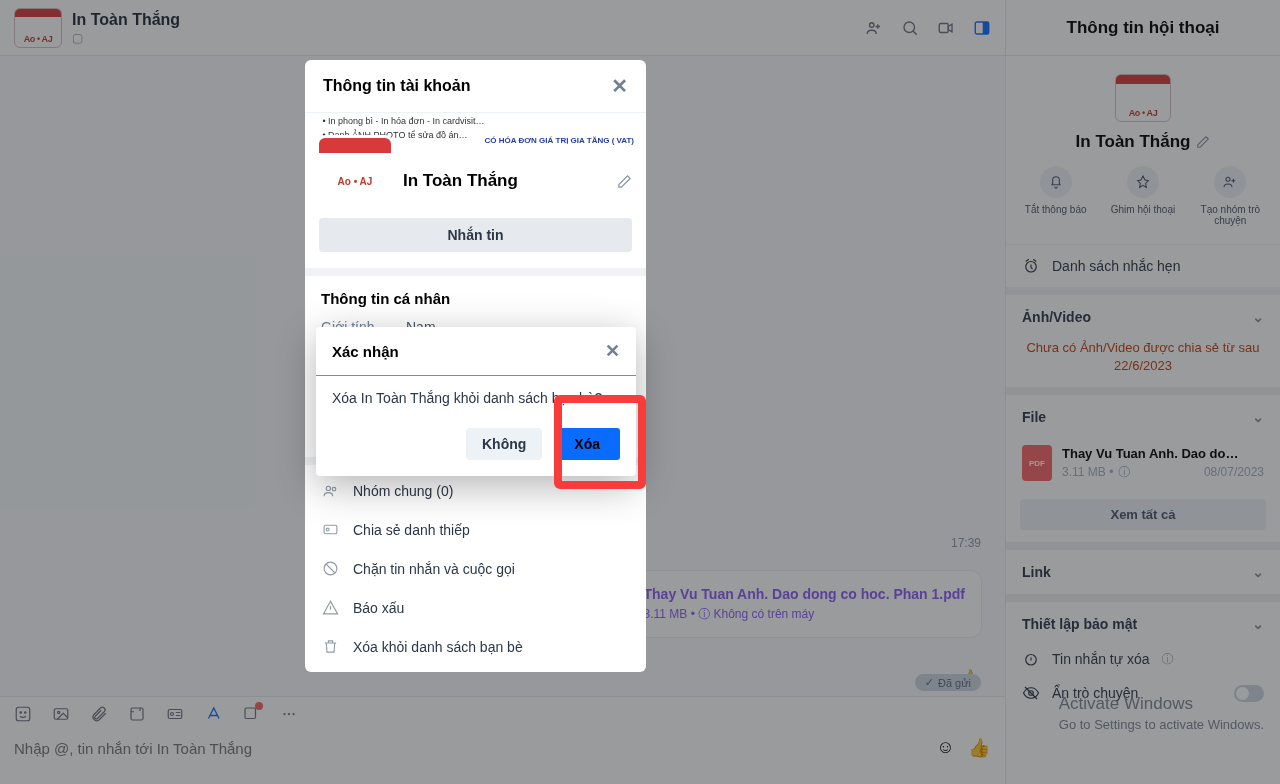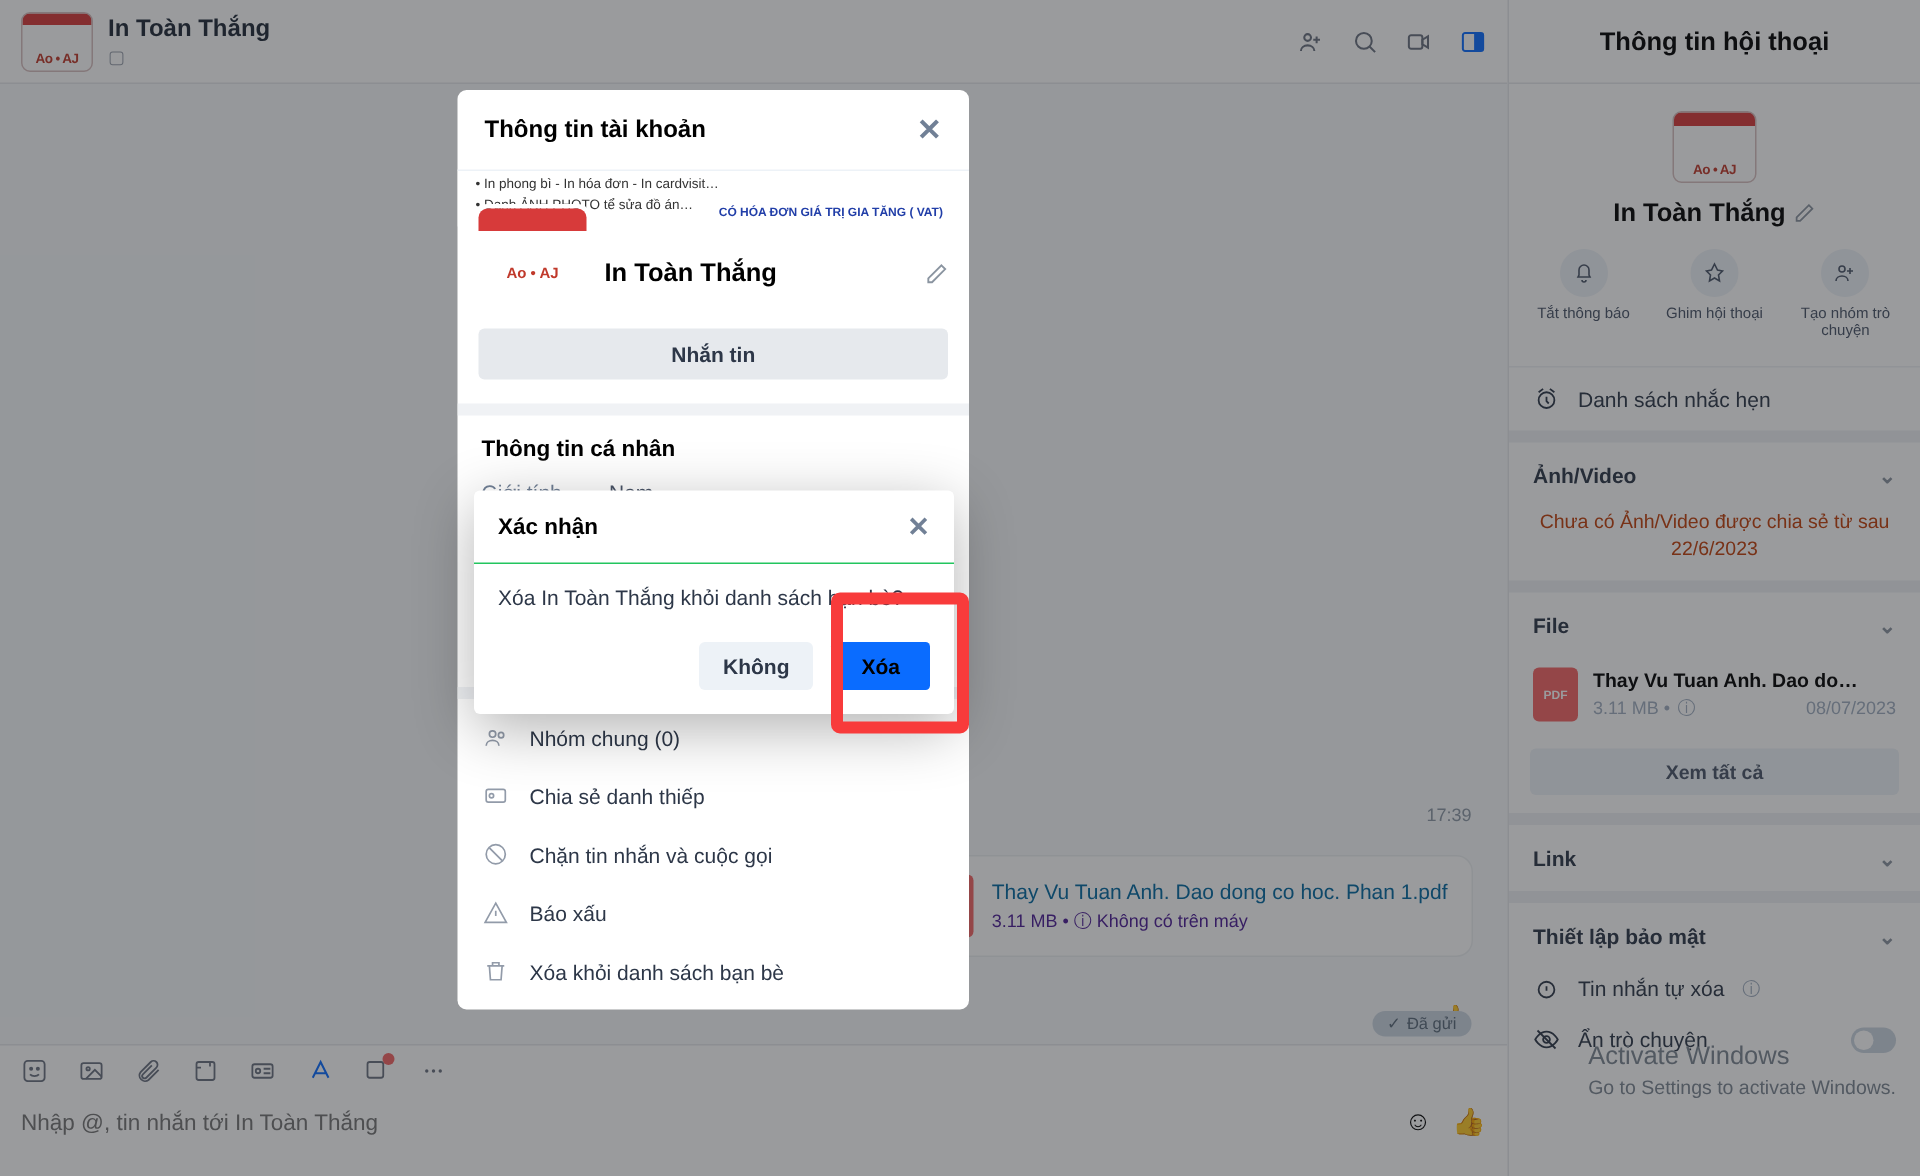--- a/index.html
+++ b/index.html
@@ -47,7 +47,7 @@
   .overlay{position:absolute;inset:0;background:rgba(30,33,37,0.45)}
   .modal1{position:absolute;left:305px;top:60px;width:341px;background:#fff;border-radius:6px;overflow:hidden}
   .m1-h{display:flex;justify-content:space-between;align-items:center;padding:14px 18px;font-weight:600;font-size:16px}
-  .m1-banner{height:38px;background:#fff;padding:2px 12px;font-size:9px;display:flex;justify-content:flex-start;border-top:1px solid #edf2f7;color:#333}
+  .m1-banner{height:38px;background:#fff;padding:2px 12px;font-size:9px;display:flex;justify-content:flex-end;border-top:1px solid #edf2f7;color:#333}
   .m1-vat{font-size:8px;color:#213ea8;font-weight:700;align-self:flex-end;margin-bottom:3px}
   .m1-prof{height:62px;display:flex;align-items:center;padding:0 14px;gap:12px}
   .m1-av{width:72px;height:54px;position:relative;top:-16px;border-radius:6px;background:linear-gradient(180deg,#d73a3a 28%,#fff 28%);box-shadow:0 0 0 3px #fff;display:flex;align-items:flex-end;justify-content:center;font-size:10px;color:#c0392b;font-weight:700;padding-bottom:5px}

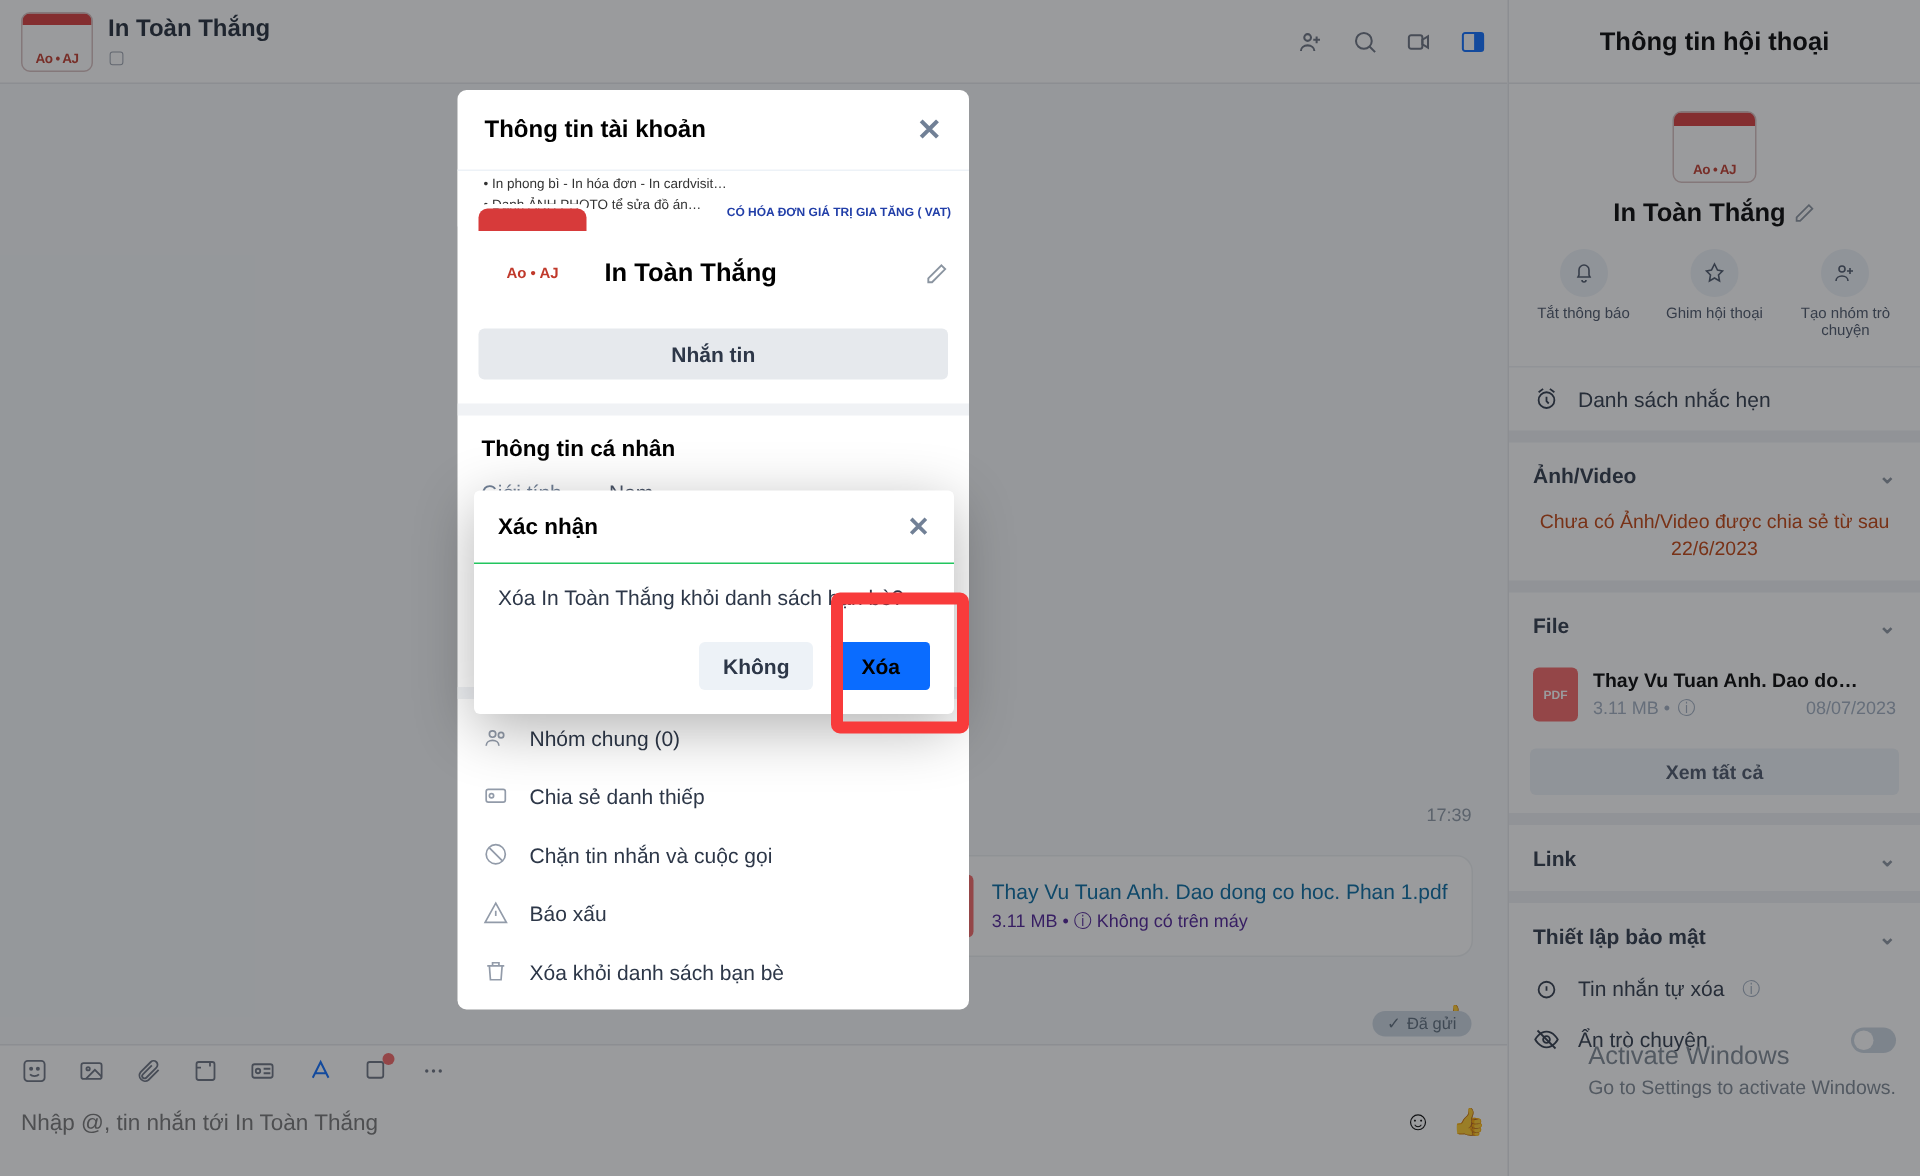--- a/index.html
+++ b/index.html
@@ -15,7 +15,7 @@
   .msg-row{position:absolute;right:24px;display:flex;flex-direction:column;align-items:flex-end;gap:6px}
   .msg-bubble{background:#fff;border-radius:10px;padding:12px 16px;display:flex;gap:12px;align-items:center;box-shadow:0 0 0 1px #eceff1}
   .pdf-ic{width:36px;height:42px;background:#f56565;border-radius:4px;display:flex;align-items:center;justify-content:center;color:#fff;font-size:9px;font-weight:700}
-  .msg-title{font-size:14px;font-weight:400;color:#0369a1}
+  .msg-title{font-size:14px;font-weight:700;color:#8b5cf6}
   .msg-meta{font-size:12px;color:#4c1d95;margin-top:4px}
   .time-stamp{font-size:12px;color:#8e99a6}
   .sent-badge{background:#cbd5e0;color:#5a6a7a;font-size:11px;padding:2px 10px;border-radius:10px;display:flex;align-items:center;gap:4px}

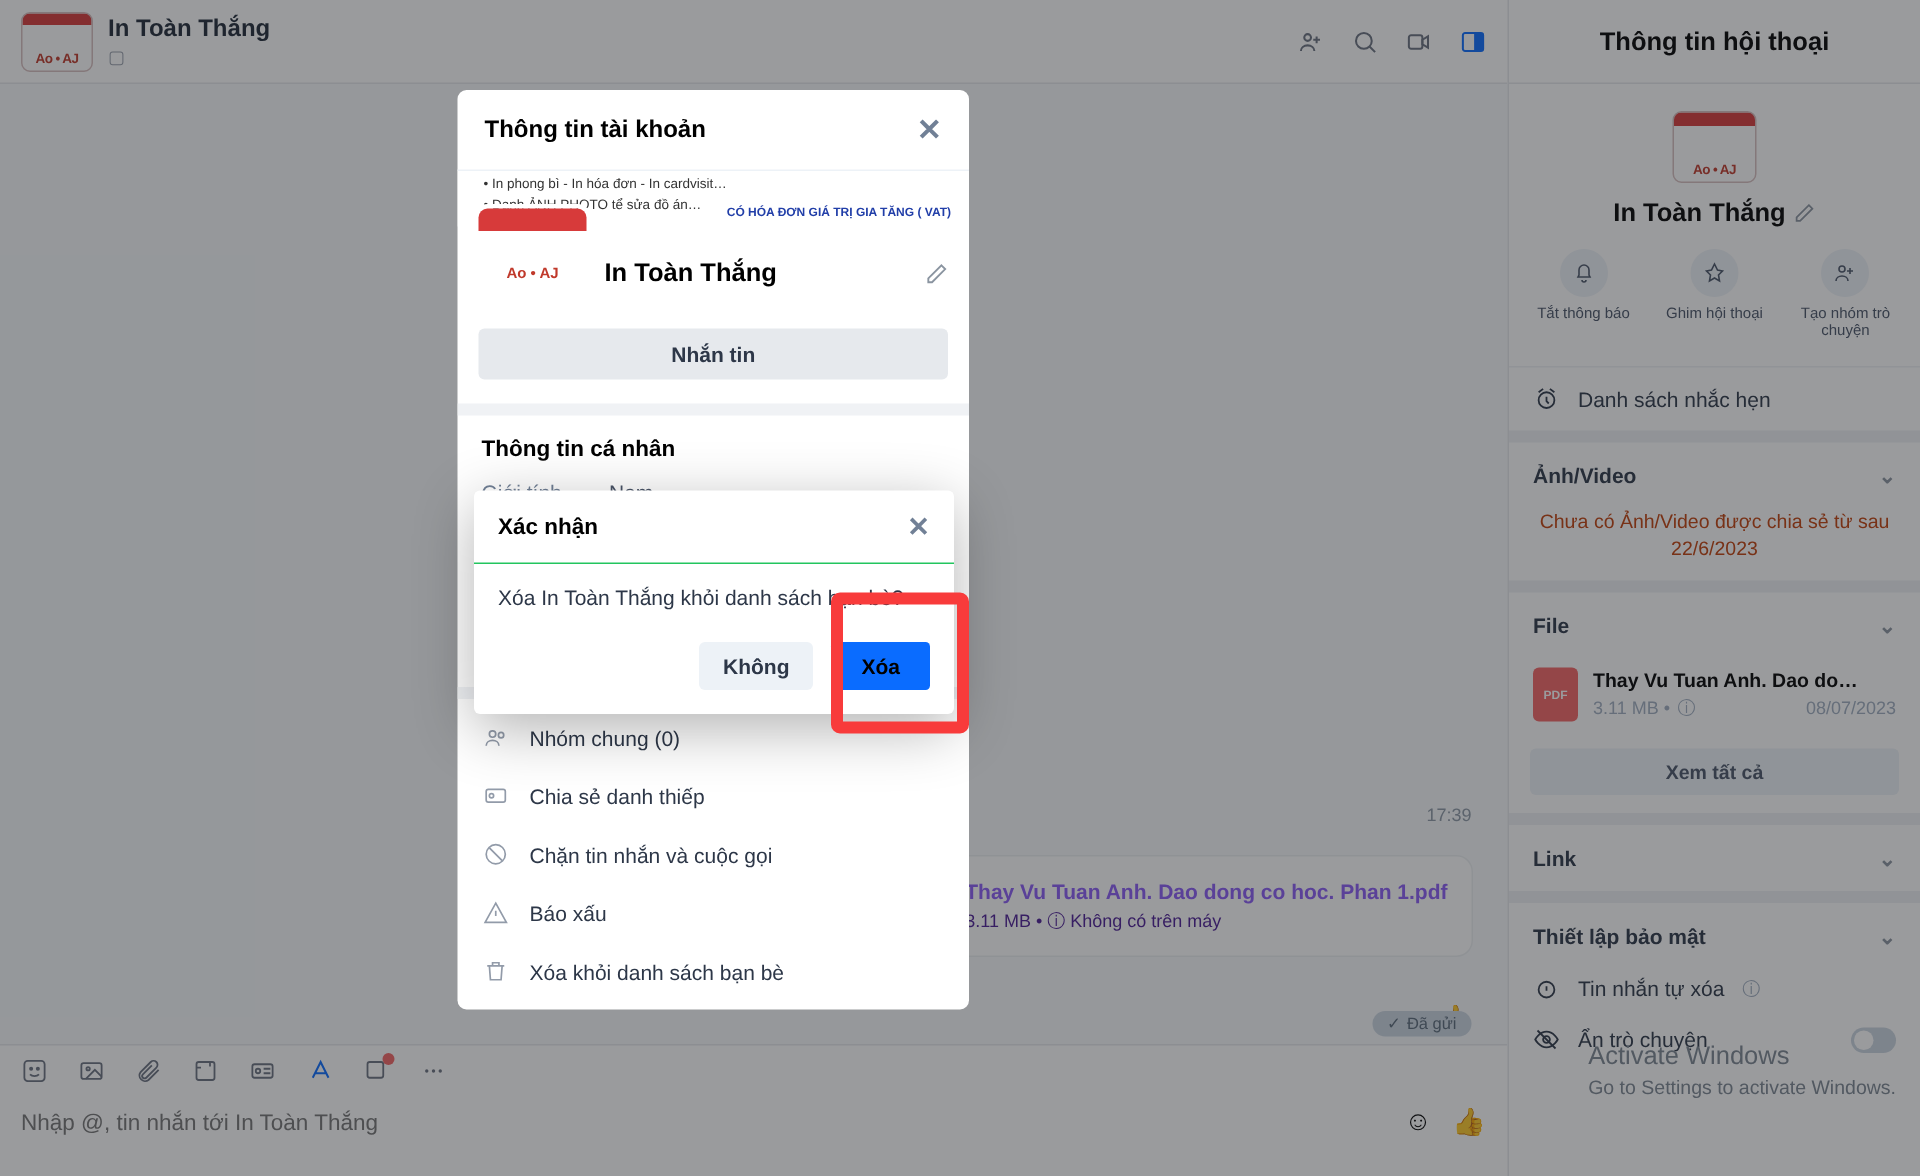--- a/index.html
+++ b/index.html
@@ -16,7 +16,7 @@
   .msg-bubble{background:#fff;border-radius:10px;padding:12px 16px;display:flex;gap:12px;align-items:center;box-shadow:0 0 0 1px #eceff1}
   .pdf-ic{width:36px;height:42px;background:#f56565;border-radius:4px;display:flex;align-items:center;justify-content:center;color:#fff;font-size:9px;font-weight:700}
   .msg-title{font-size:14px;font-weight:700;color:#8b5cf6}
-  .msg-meta{font-size:12px;color:#4c1d95;margin-top:4px}
+  .msg-meta{font-size:12px;color:#8b5cf6;margin-top:4px}
   .time-stamp{font-size:12px;color:#8e99a6}
   .sent-badge{background:#cbd5e0;color:#5a6a7a;font-size:11px;padding:2px 10px;border-radius:10px;display:flex;align-items:center;gap:4px}
   .composer{height:88px;border-top:1px solid #e5e7eb;display:flex;flex-direction:column}

